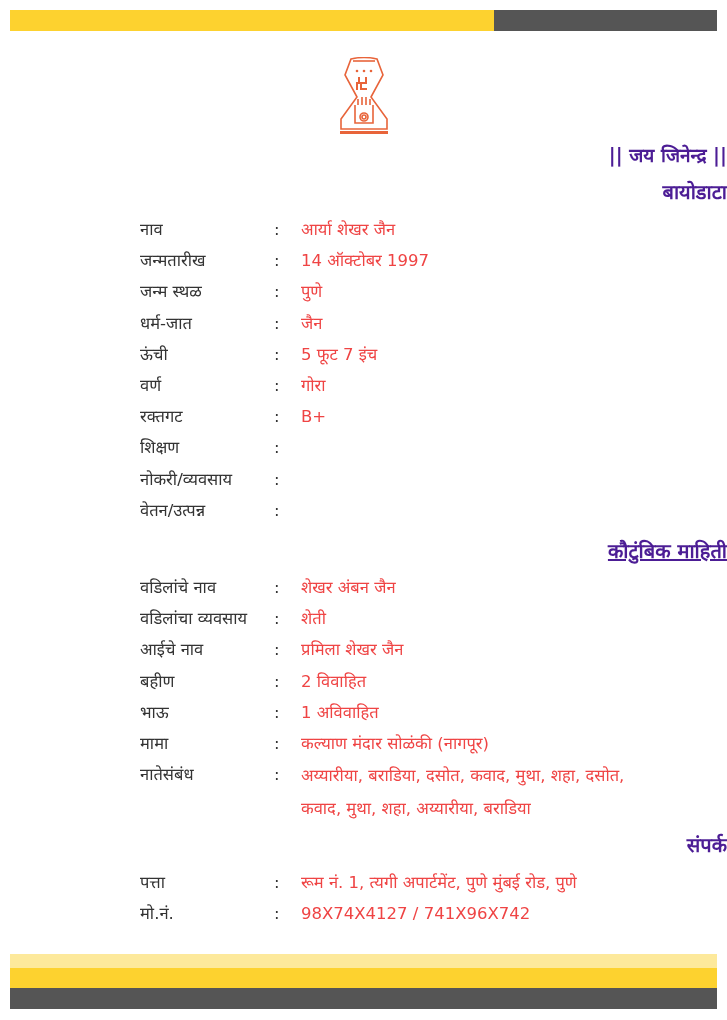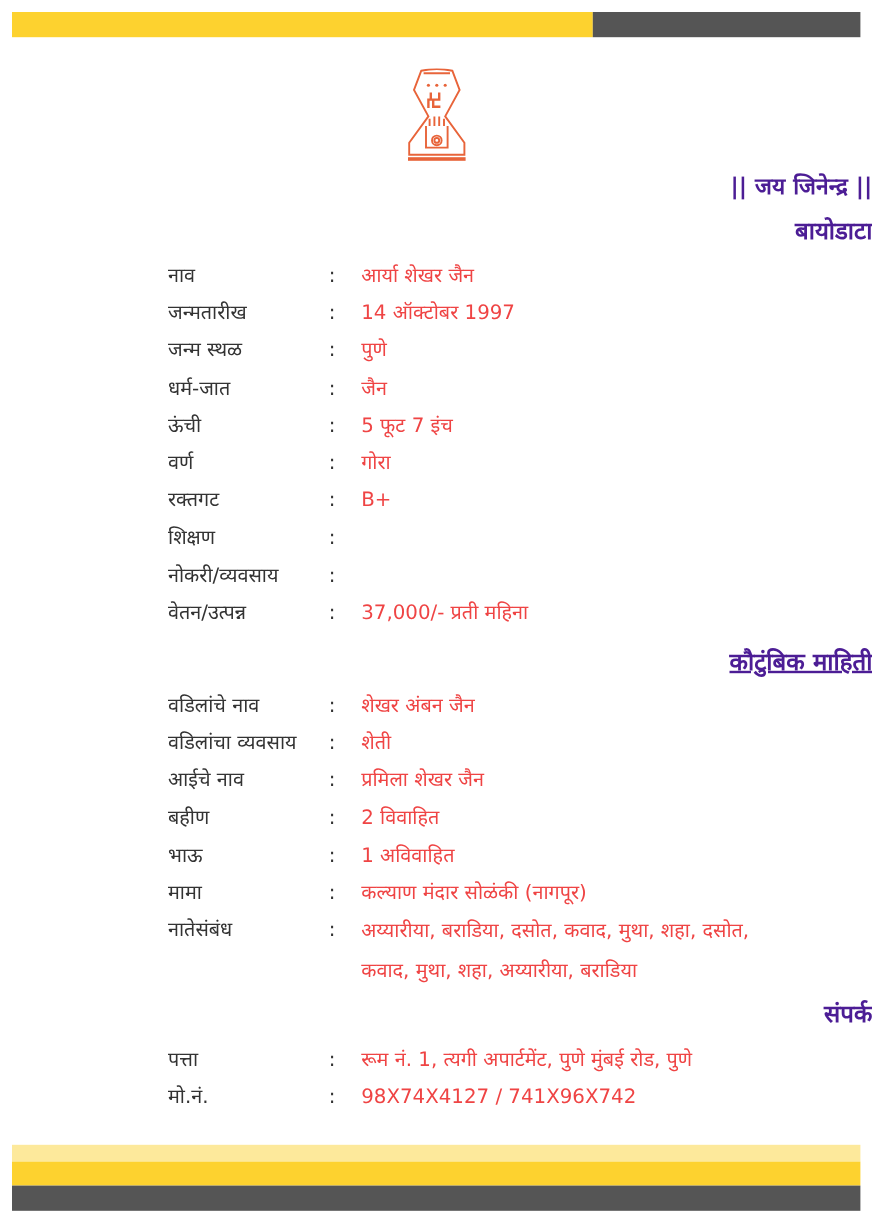--- a/index.html
+++ b/index.html
@@ -110,7 +110,6 @@
   <div class="row">
       <span class="label">वेतन/उत्पन्न</span>
       <span class="colon">:</span>
-      <span class="value">37,000/- प्रती महिना</span>
     </div>
 </div>
 

